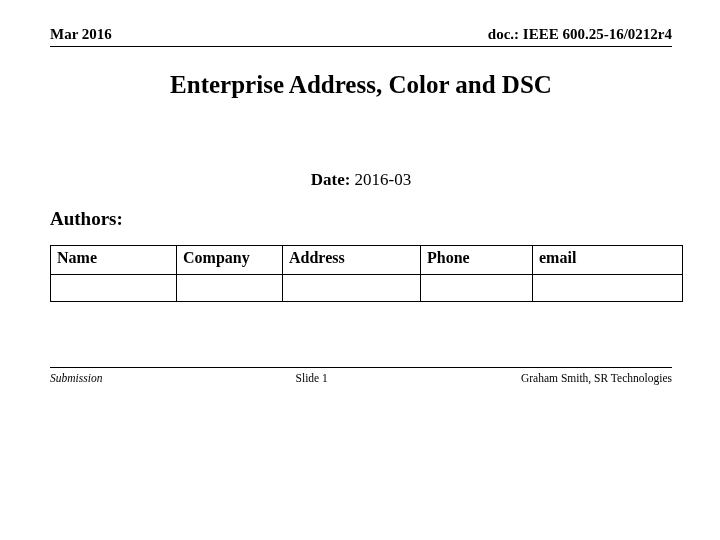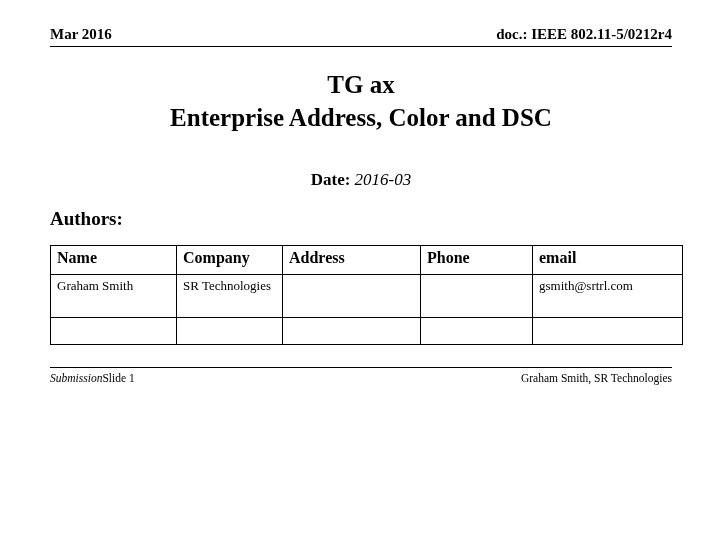--- a/index.html
+++ b/index.html
@@ -132,7 +132,7 @@
 
   <div class="header">
     <div class="header-date">Mar 2016</div>
-    <div class="header-doc">doc.: IEEE 802.11-5/0212r4</div>
+    <div class="header-doc">doc.: IEEE 600.25-16/0212r4</div>
   </div>
 
   <div class="title-block">

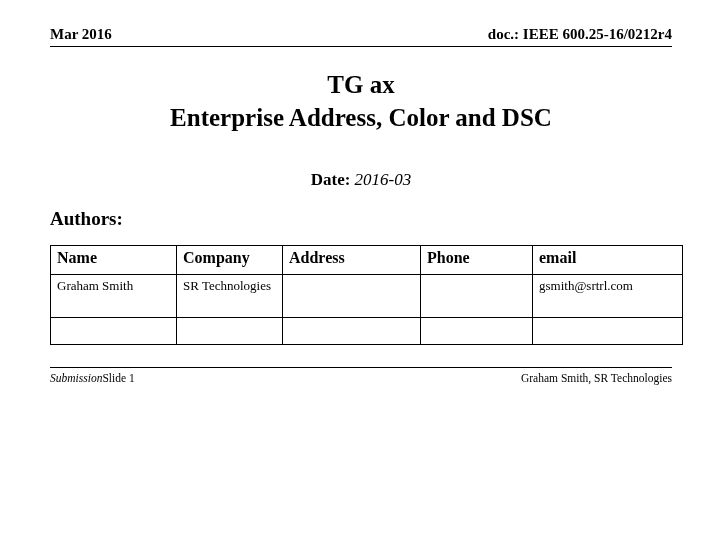--- a/index.html
+++ b/index.html
@@ -136,7 +136,6 @@
   </div>
 
   <div class="title-block">
-    <div>TG ax</div>
     <div>Enterprise Address, Color and DSC</div>
   </div>
 

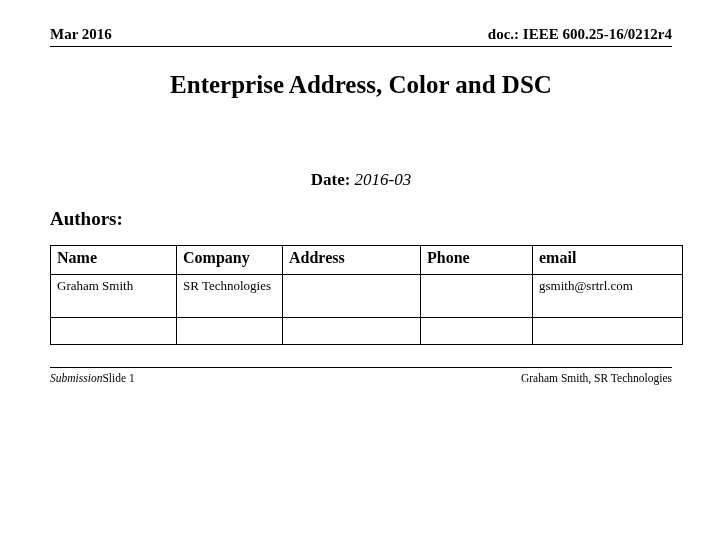--- a/index.html
+++ b/index.html
@@ -60,7 +60,7 @@
     font-size: 17px;
   }
   .date-label { font-weight: bold; }
-  .date-value { font-weight: normal; font-style: italic; }
+  .date-value { font-weight: normal; }
 
   
   .authors-label {

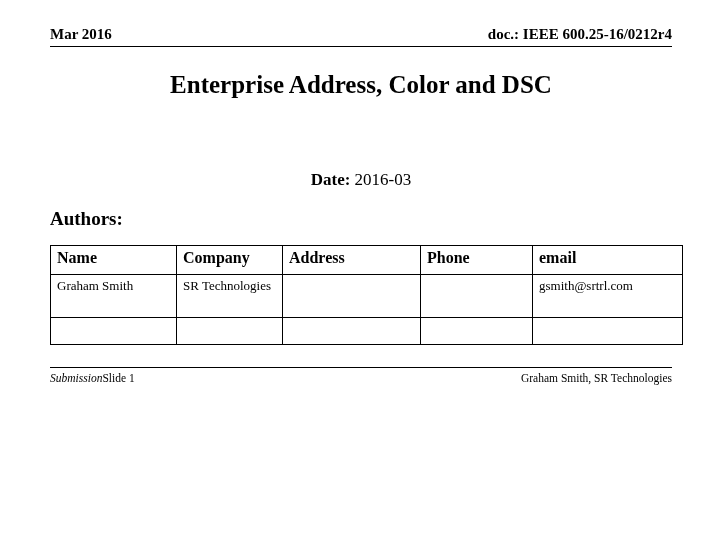--- a/index.html
+++ b/index.html
@@ -164,13 +164,6 @@
       </tr>
     </thead>
     <tbody>
-      <tr class="row-data">
-        <td>Graham Smith</td>
-        <td>SR Technologies</td>
-        <td></td>
-        <td></td>
-        <td class="cell-email">gsmith@srtrl.com</td>
-      </tr>
       <tr class="row-empty">
         <td></td>
         <td></td>

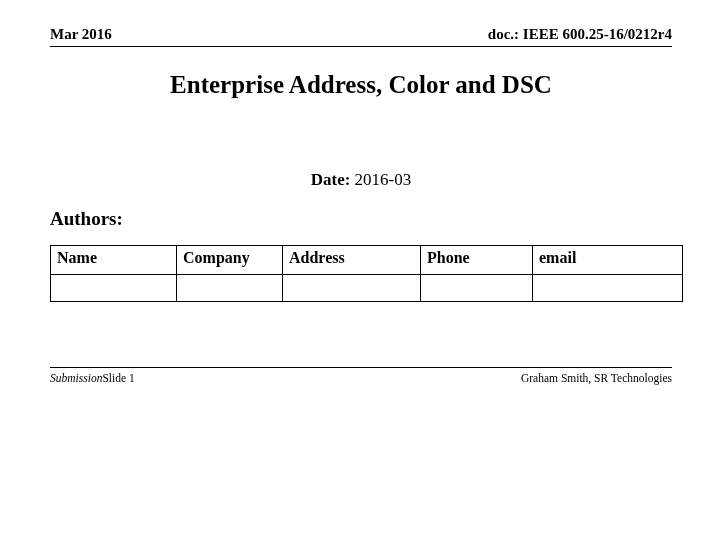--- a/index.html
+++ b/index.html
@@ -122,7 +122,7 @@
     align-items: center;
   }
   .footer-left  { flex: 0 0 auto; font-style: italic; }
-  .footer-center{ flex: 1 1 auto; text-align: left; }
+  .footer-center{ flex: 1 1 auto; text-align: center; }
   .footer-right { flex: 0 0 auto; text-align: right; }
 </style>
 </head>

